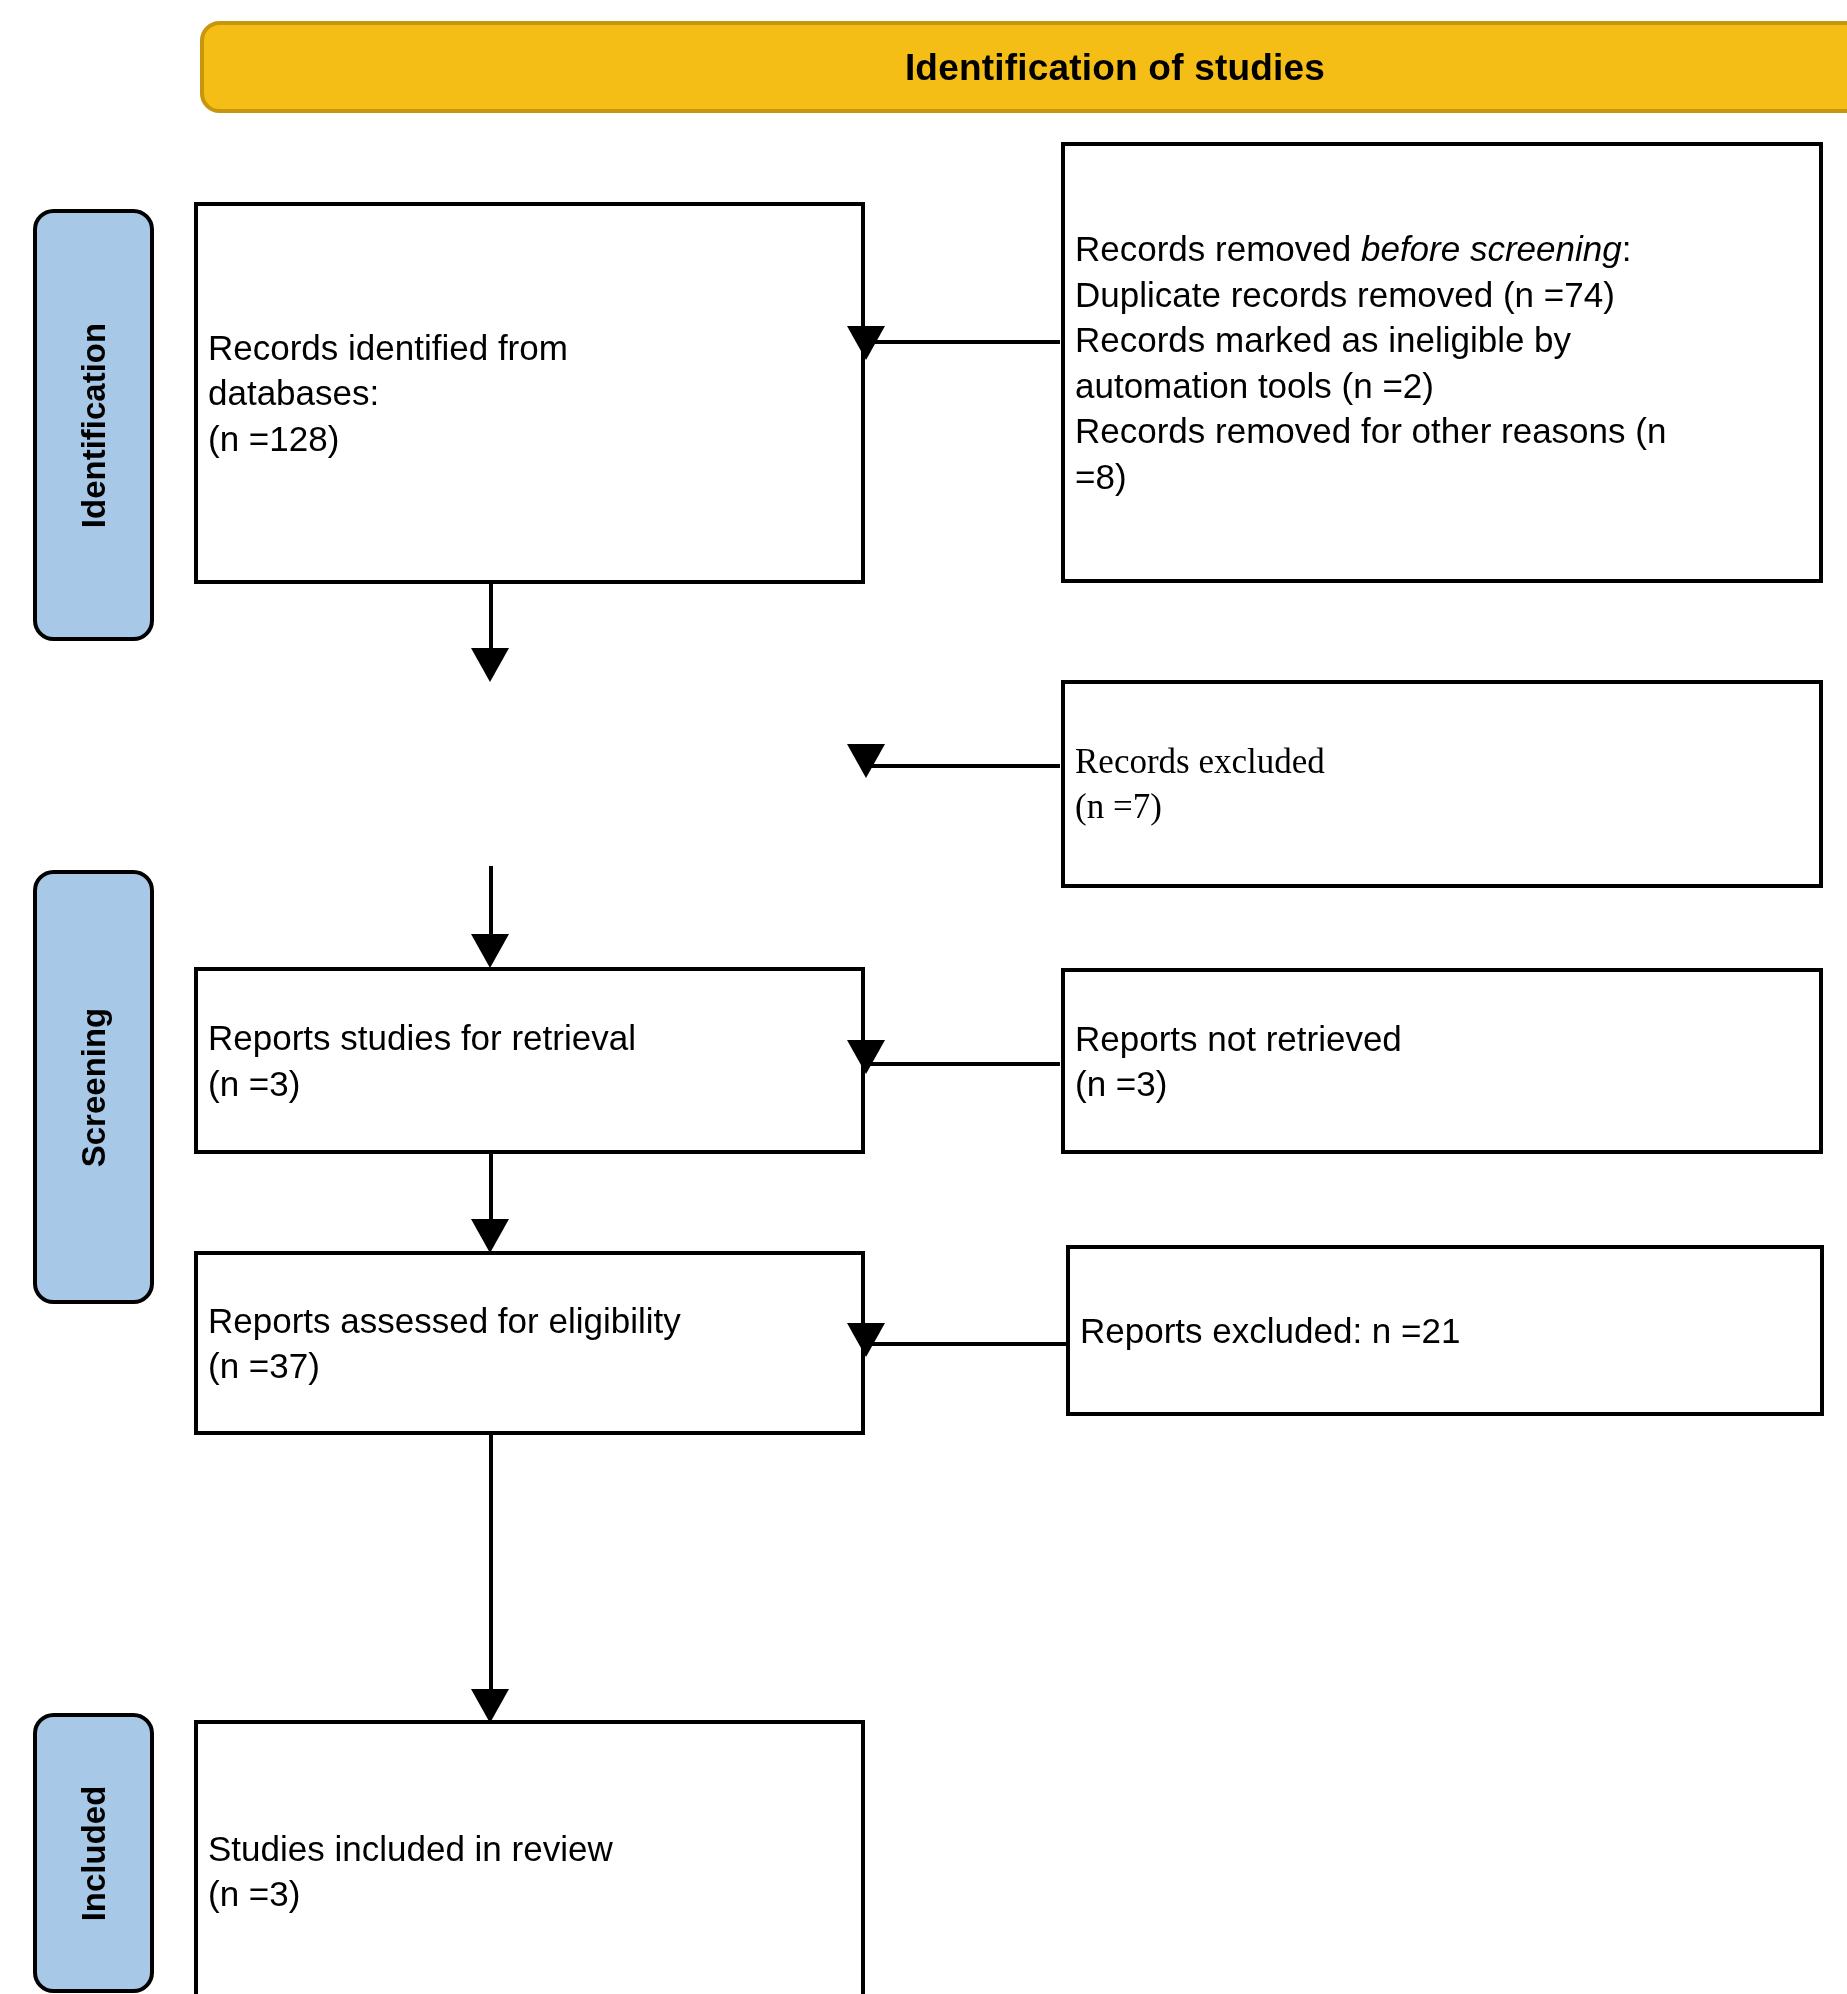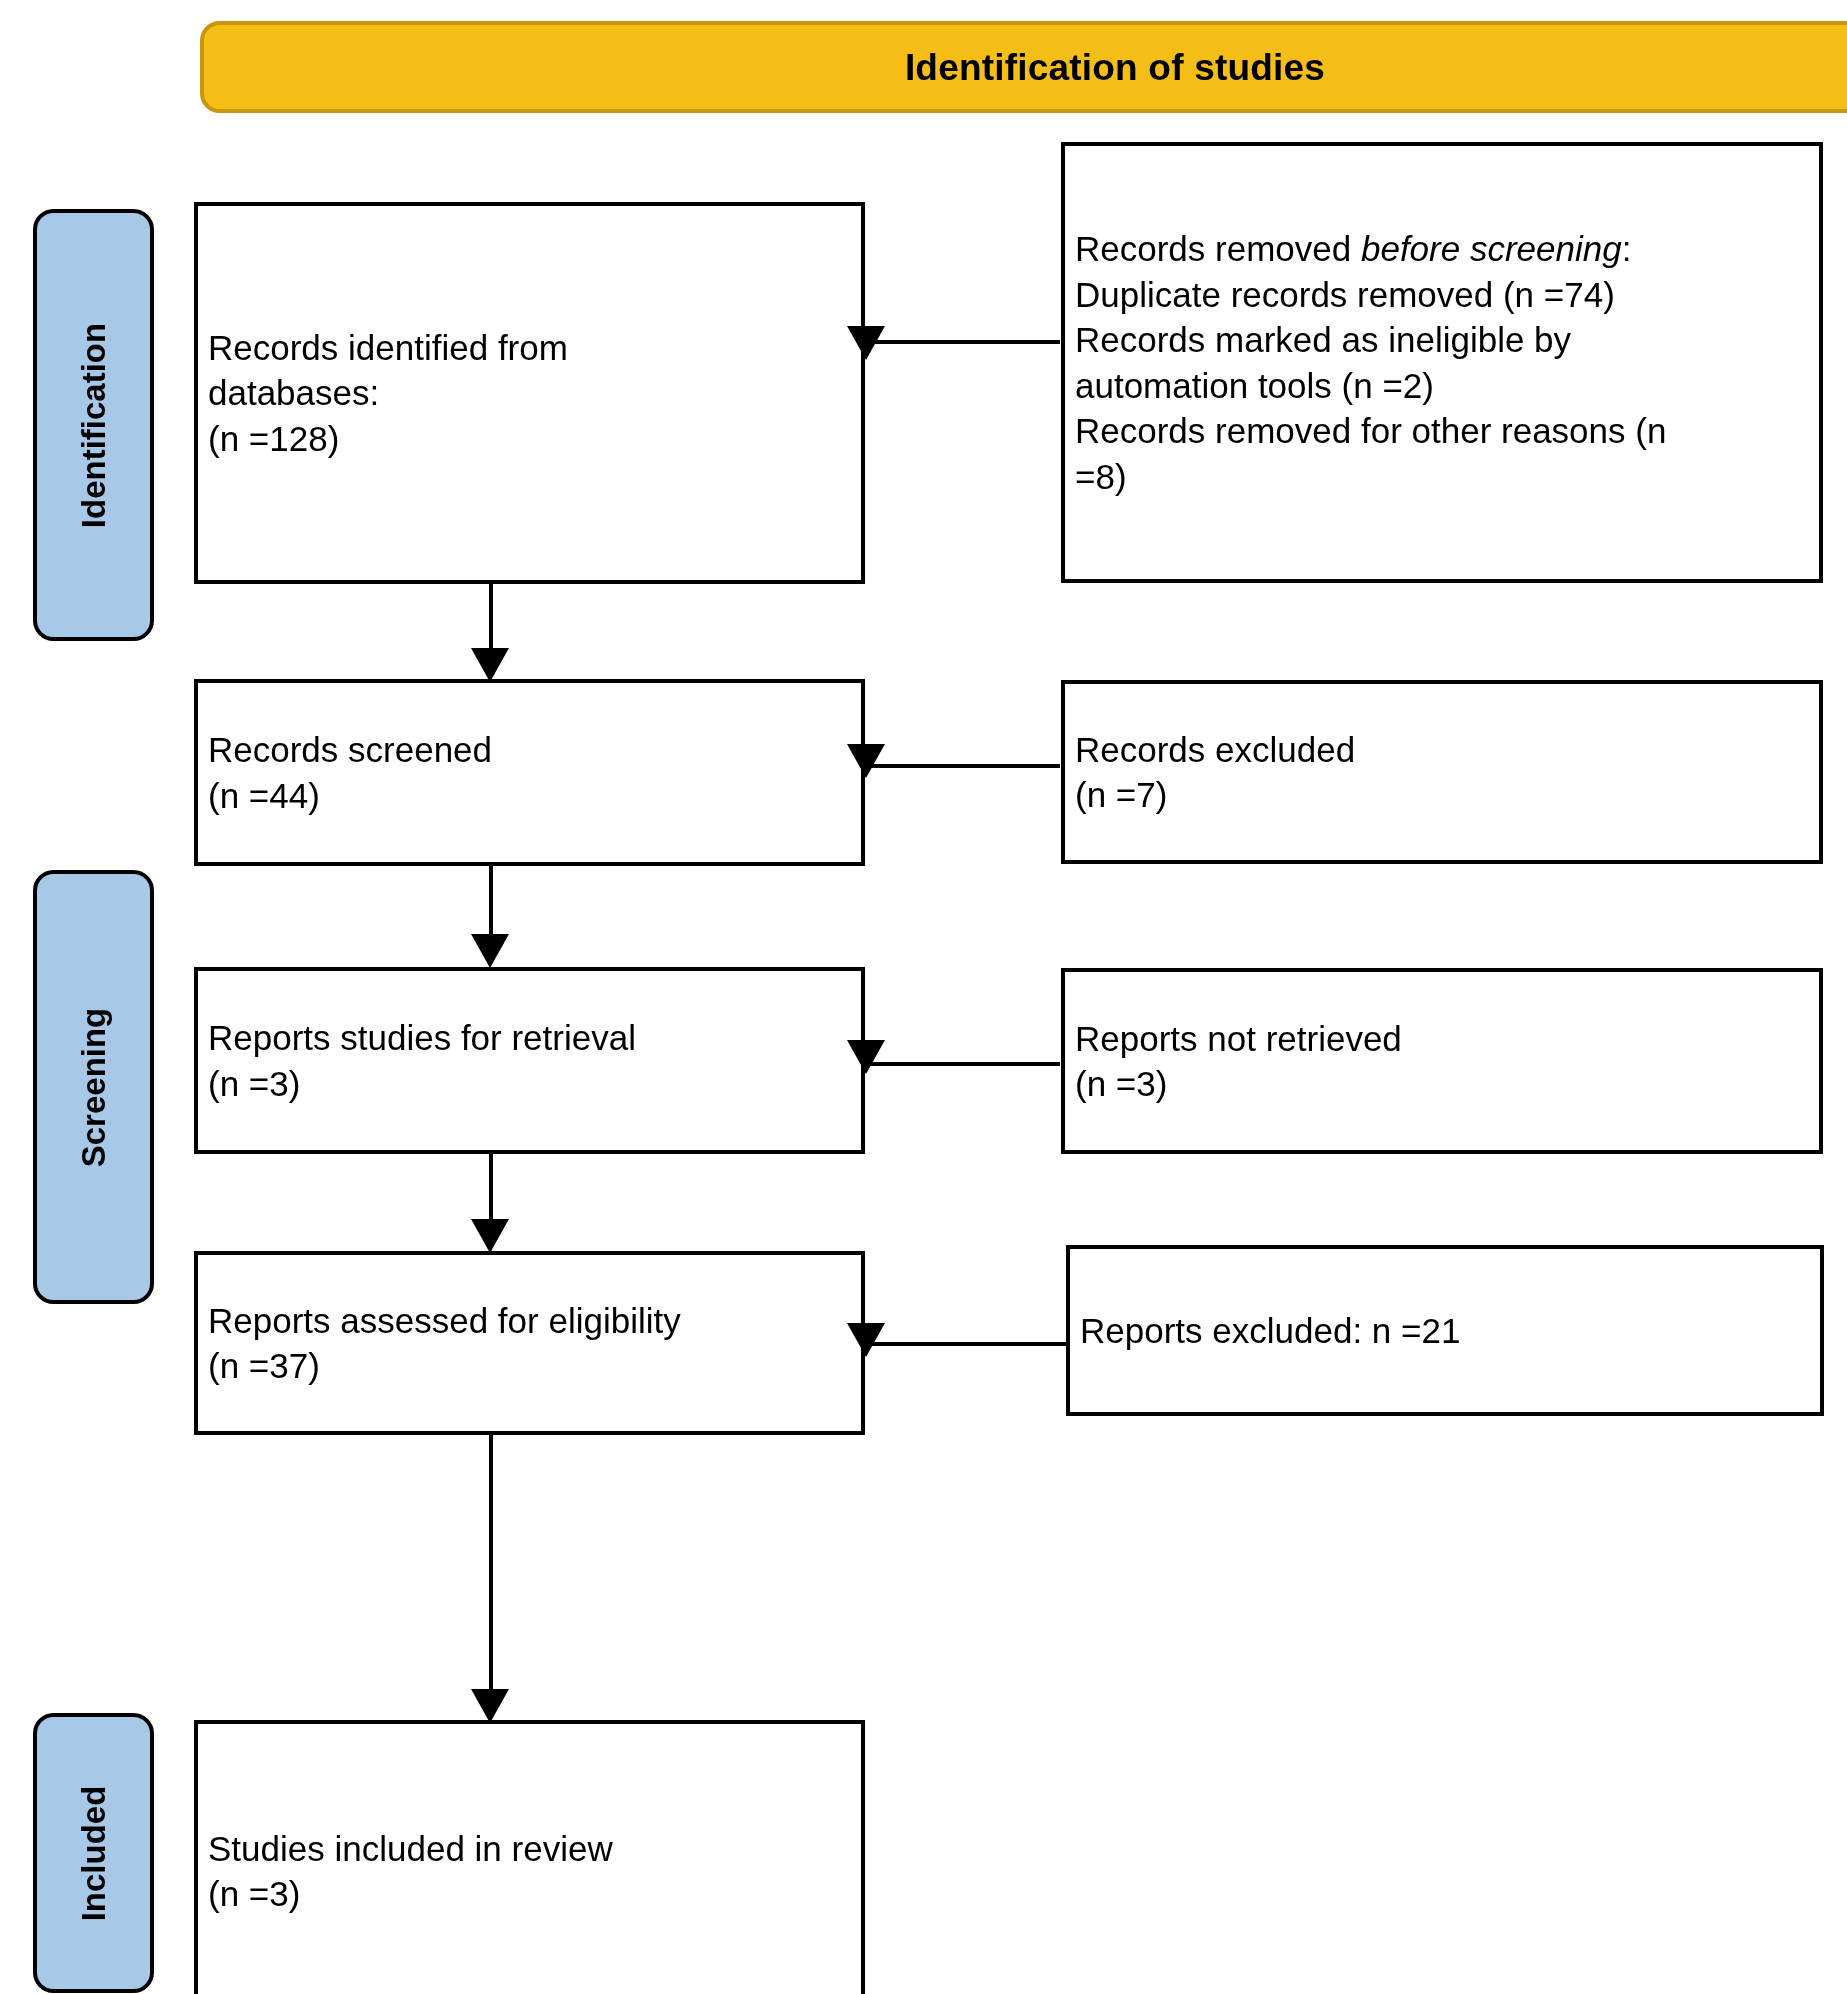--- a/index.html
+++ b/index.html
@@ -183,12 +183,6 @@
     </div>
   </div>
 
-  <div class="box" id="box-screened">
-    <div class="box-text">
-      <div>Records screened</div>
-      <div>(n =44)</div>
-    </div>
-  </div>
 
   <div class="box" id="box-excluded">
     <div class="box-text">

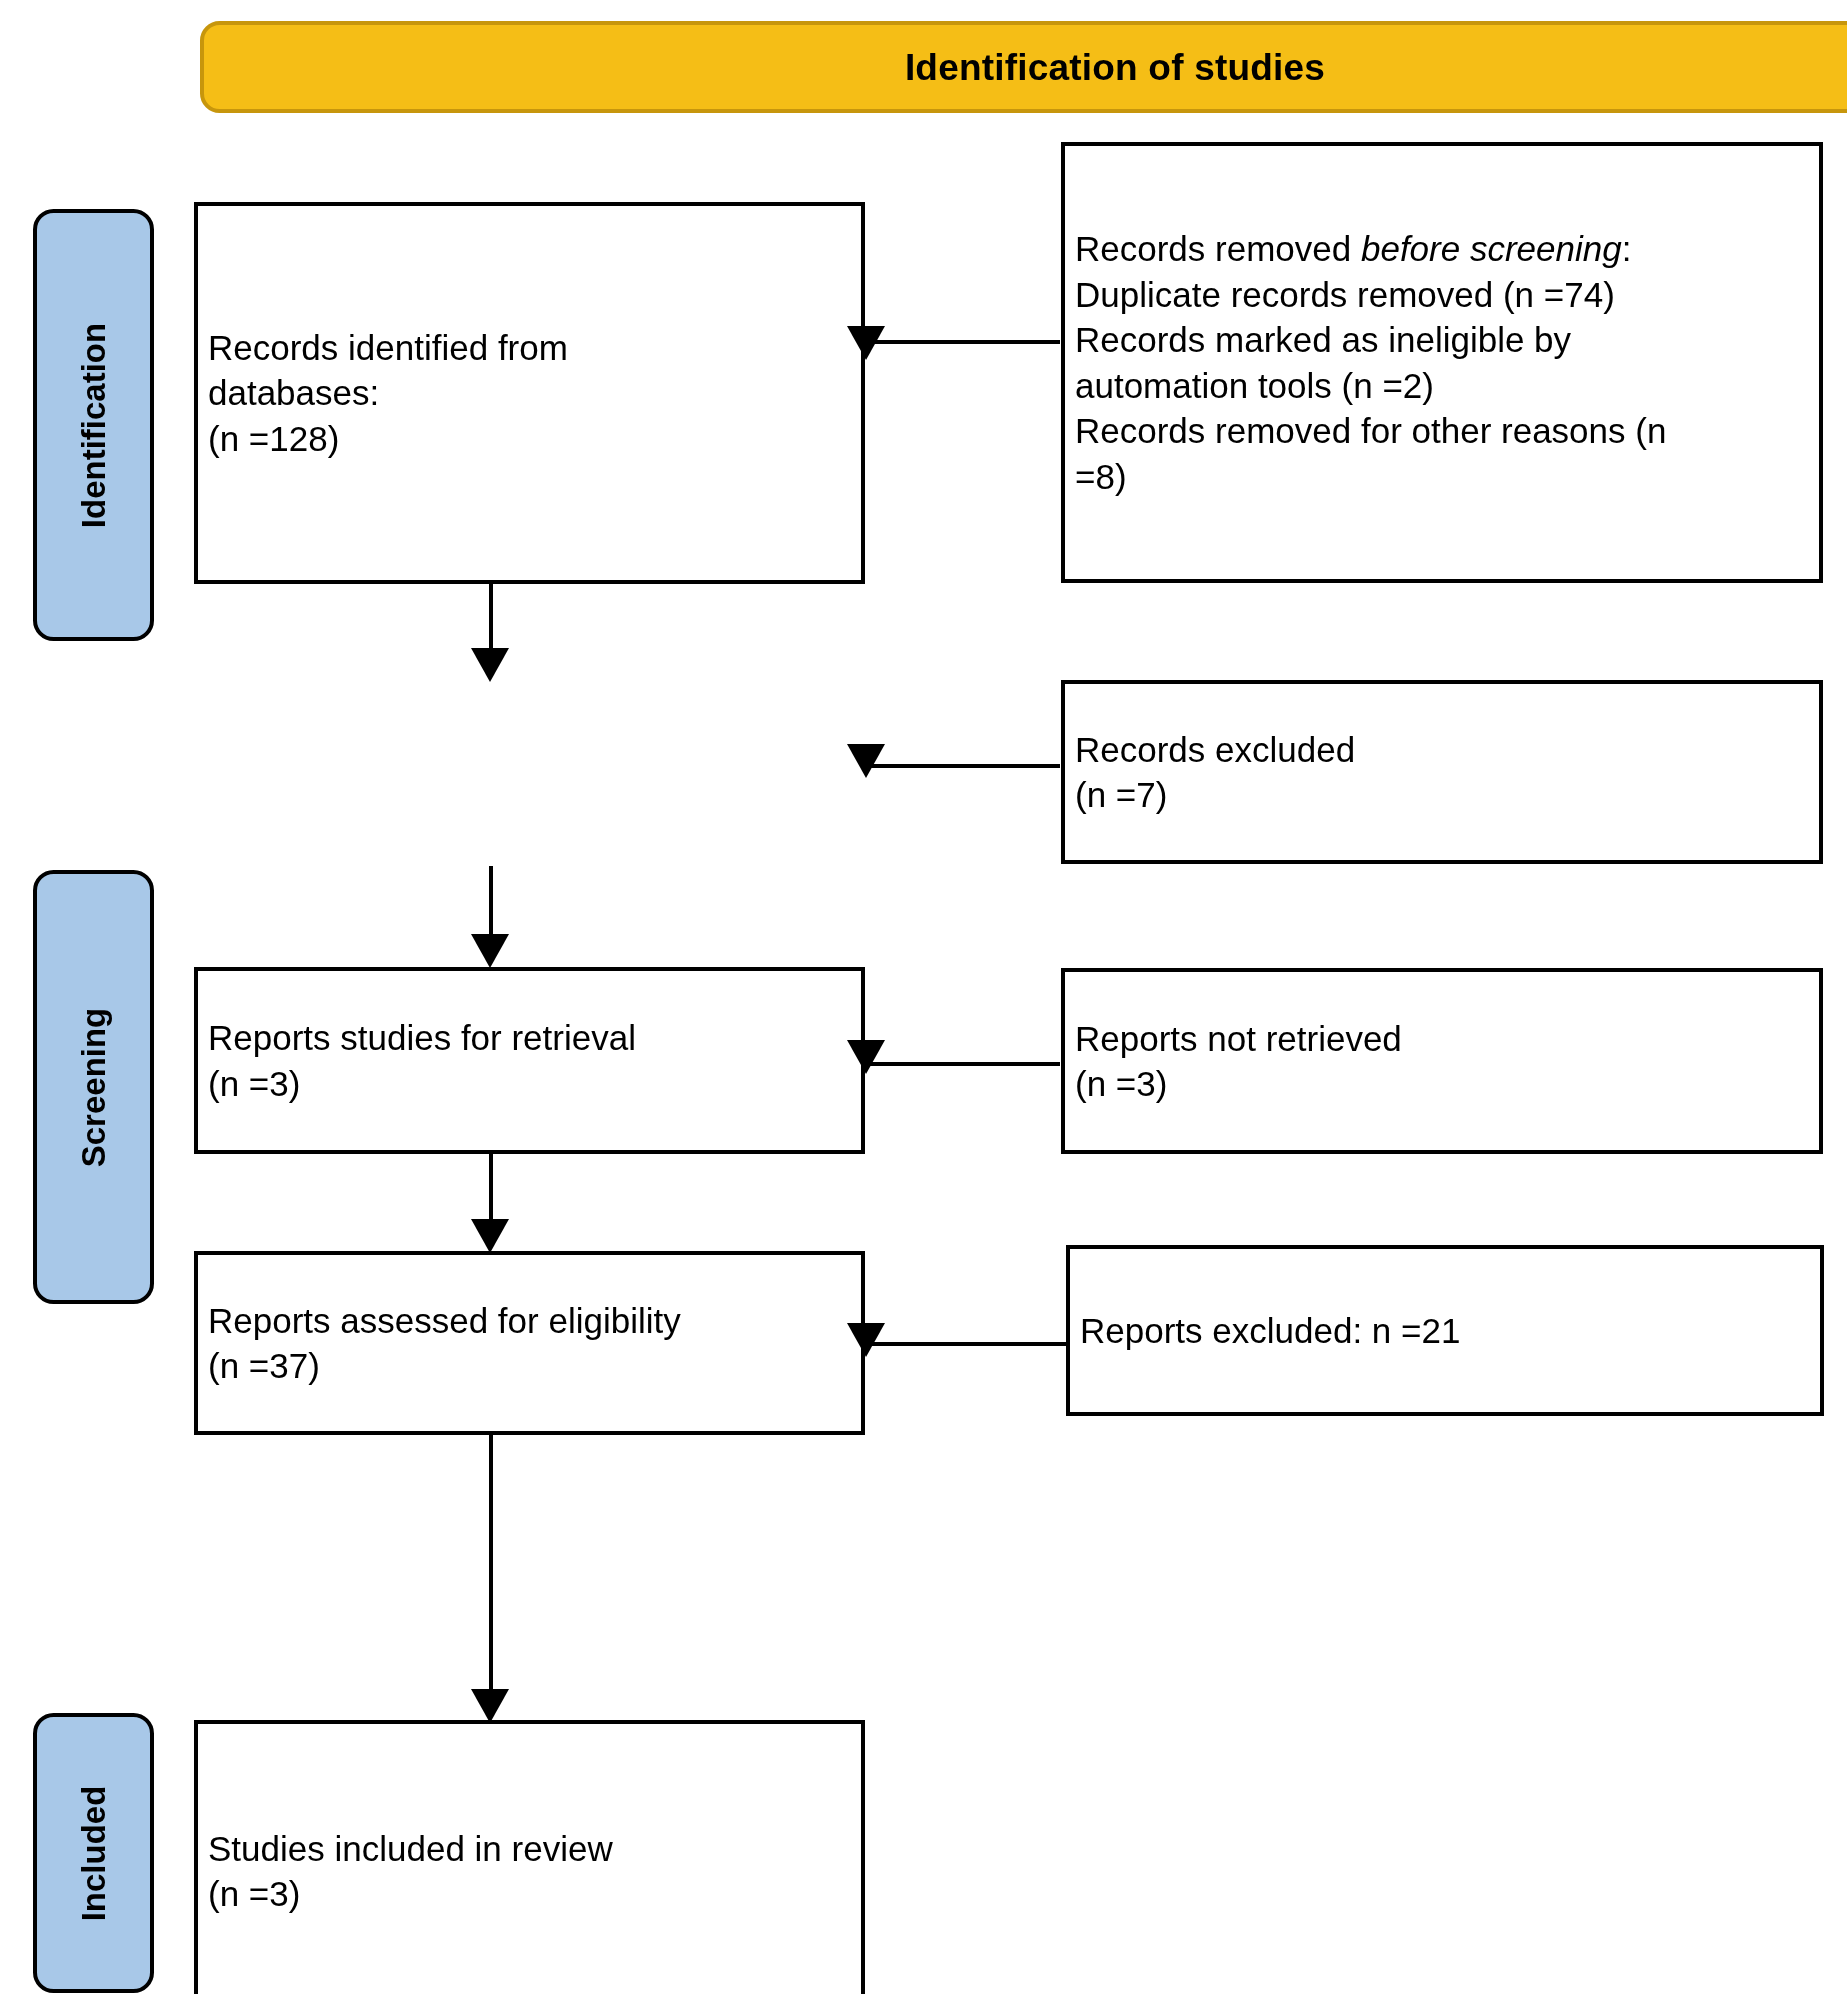--- a/index.html
+++ b/index.html
@@ -97,7 +97,7 @@
 
   
   #box-removed       { left: 1061px; top: 142px;  width: 762px; height: 441px; }
-  #box-excluded      { left: 1061px; top: 680px; width: 762px; height: 184px; }
+  #box-excluded      { left: 1061px; top: 680px; width: 762px; height: 208px; font-family: Liberation Serif, serif; }
   #box-notretrieved  { left: 1061px; top: 968px; width: 762px; height: 186px; }
   #box-repexcluded   { left: 1066px; top: 1245px; width: 758px; height: 171px; }
 

